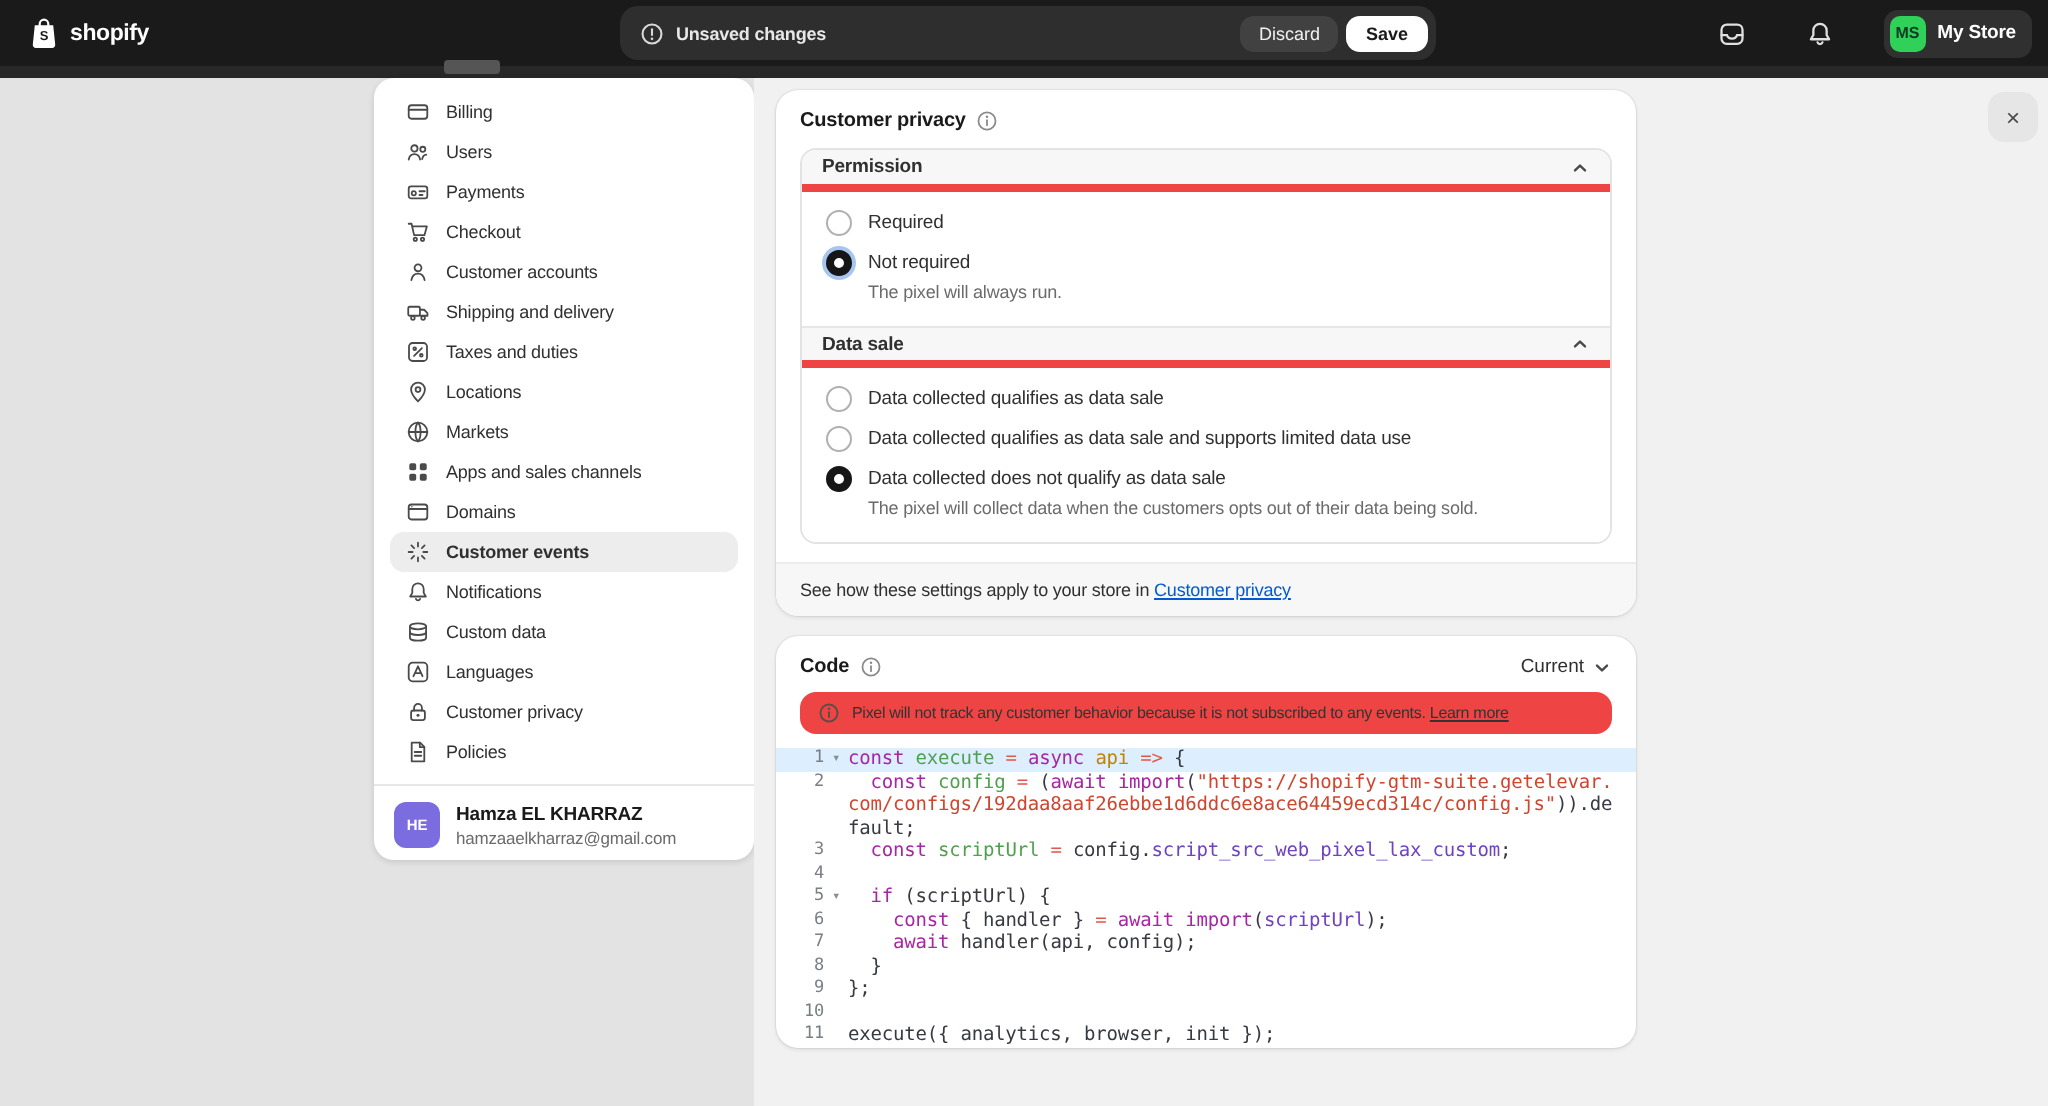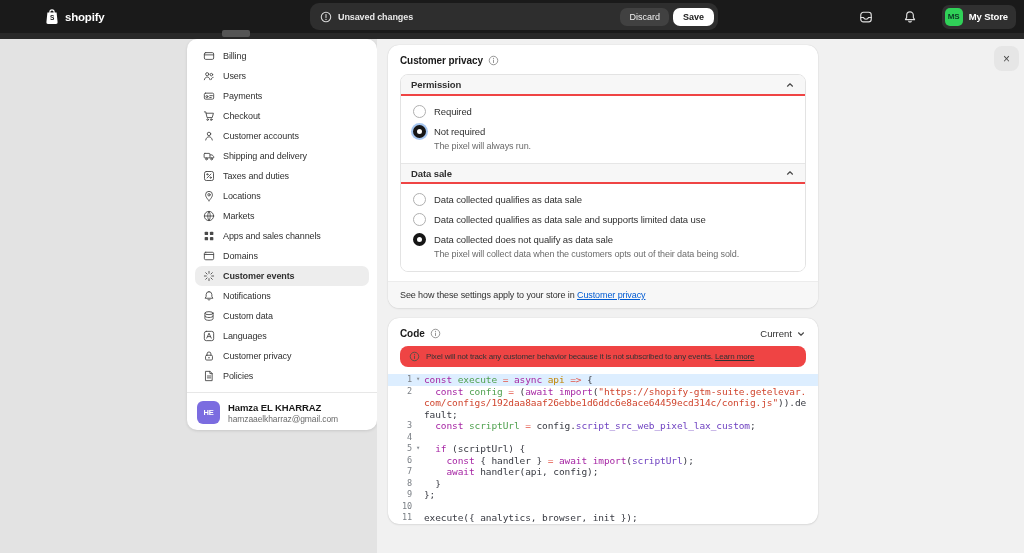--- a/index.html
+++ b/index.html
@@ -8,7 +8,7 @@
 
   
   .topbar { position:absolute; top:0; left:0; width:1024px; height:33px; background:#1a1a1a; display:flex; align-items:center; }
-  .logo { display:flex; align-items:center; gap:5px; padding-left:14px;margin-left:30px; }
+  .logo { display:flex; align-items:center; gap:5px; padding-left:14px; }
   .logo-word { color:#fff; font-weight:bold; font-size:11.5px; letter-spacing:-0.2px; }
   .savebar { position:absolute; left:310px; top:3px; width:408px; height:27px; background:#2e2e2e; border-radius:9px; display:flex; align-items:center; justify-content:space-between; padding:0 4px 0 10px; }
   .savebar-left { display:flex; align-items:center; gap:6px; color:#e8e8e8; font-size:9px; font-weight:bold; }

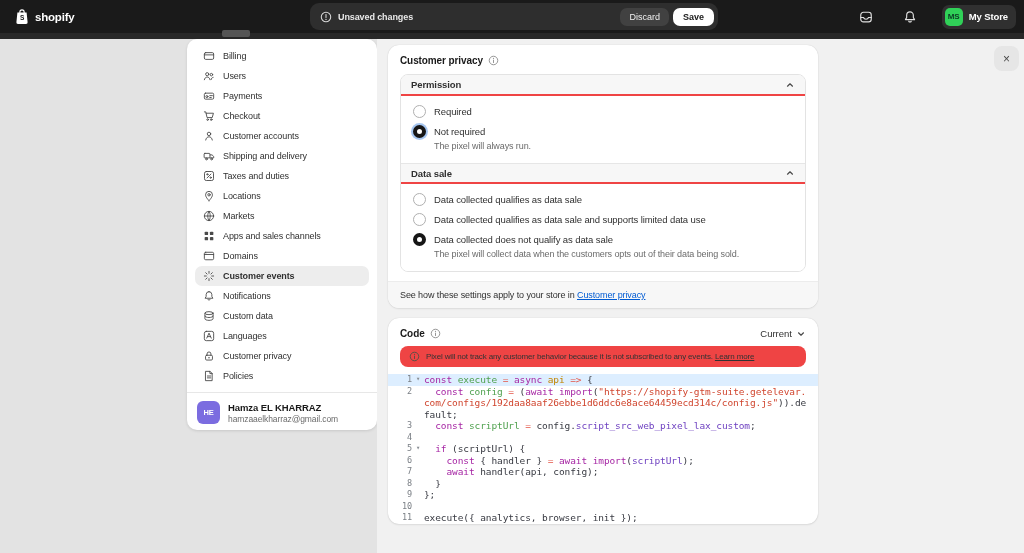--- a/index.html
+++ b/index.html
@@ -46,7 +46,7 @@
   .card-title { font-size:10px; font-weight:bold; color:#1a1a1a; }
 
   .group { margin-top:8px; border:1px solid #e3e3e3; border-radius:8px; overflow:hidden; }
-  .ghead { background:#f7f7f7; border-bottom:2px solid #ef4444; padding:4px 10px; height:21px; display:flex; align-items:center; justify-content:space-between; cursor:pointer; }
+  .ghead { background:#f7f7f7; border-bottom:4px solid #ef4444; padding:4px 10px; height:21px; display:flex; align-items:center; justify-content:space-between; cursor:pointer; }
   .ghead + .gbody + .ghead { border-top:1px solid #e6e6e6; }
   .ghead-label { font-size:9.5px; font-weight:bold; color:#303030; }
   .gbody { background:#fff; padding:9px 12px 10px; }

